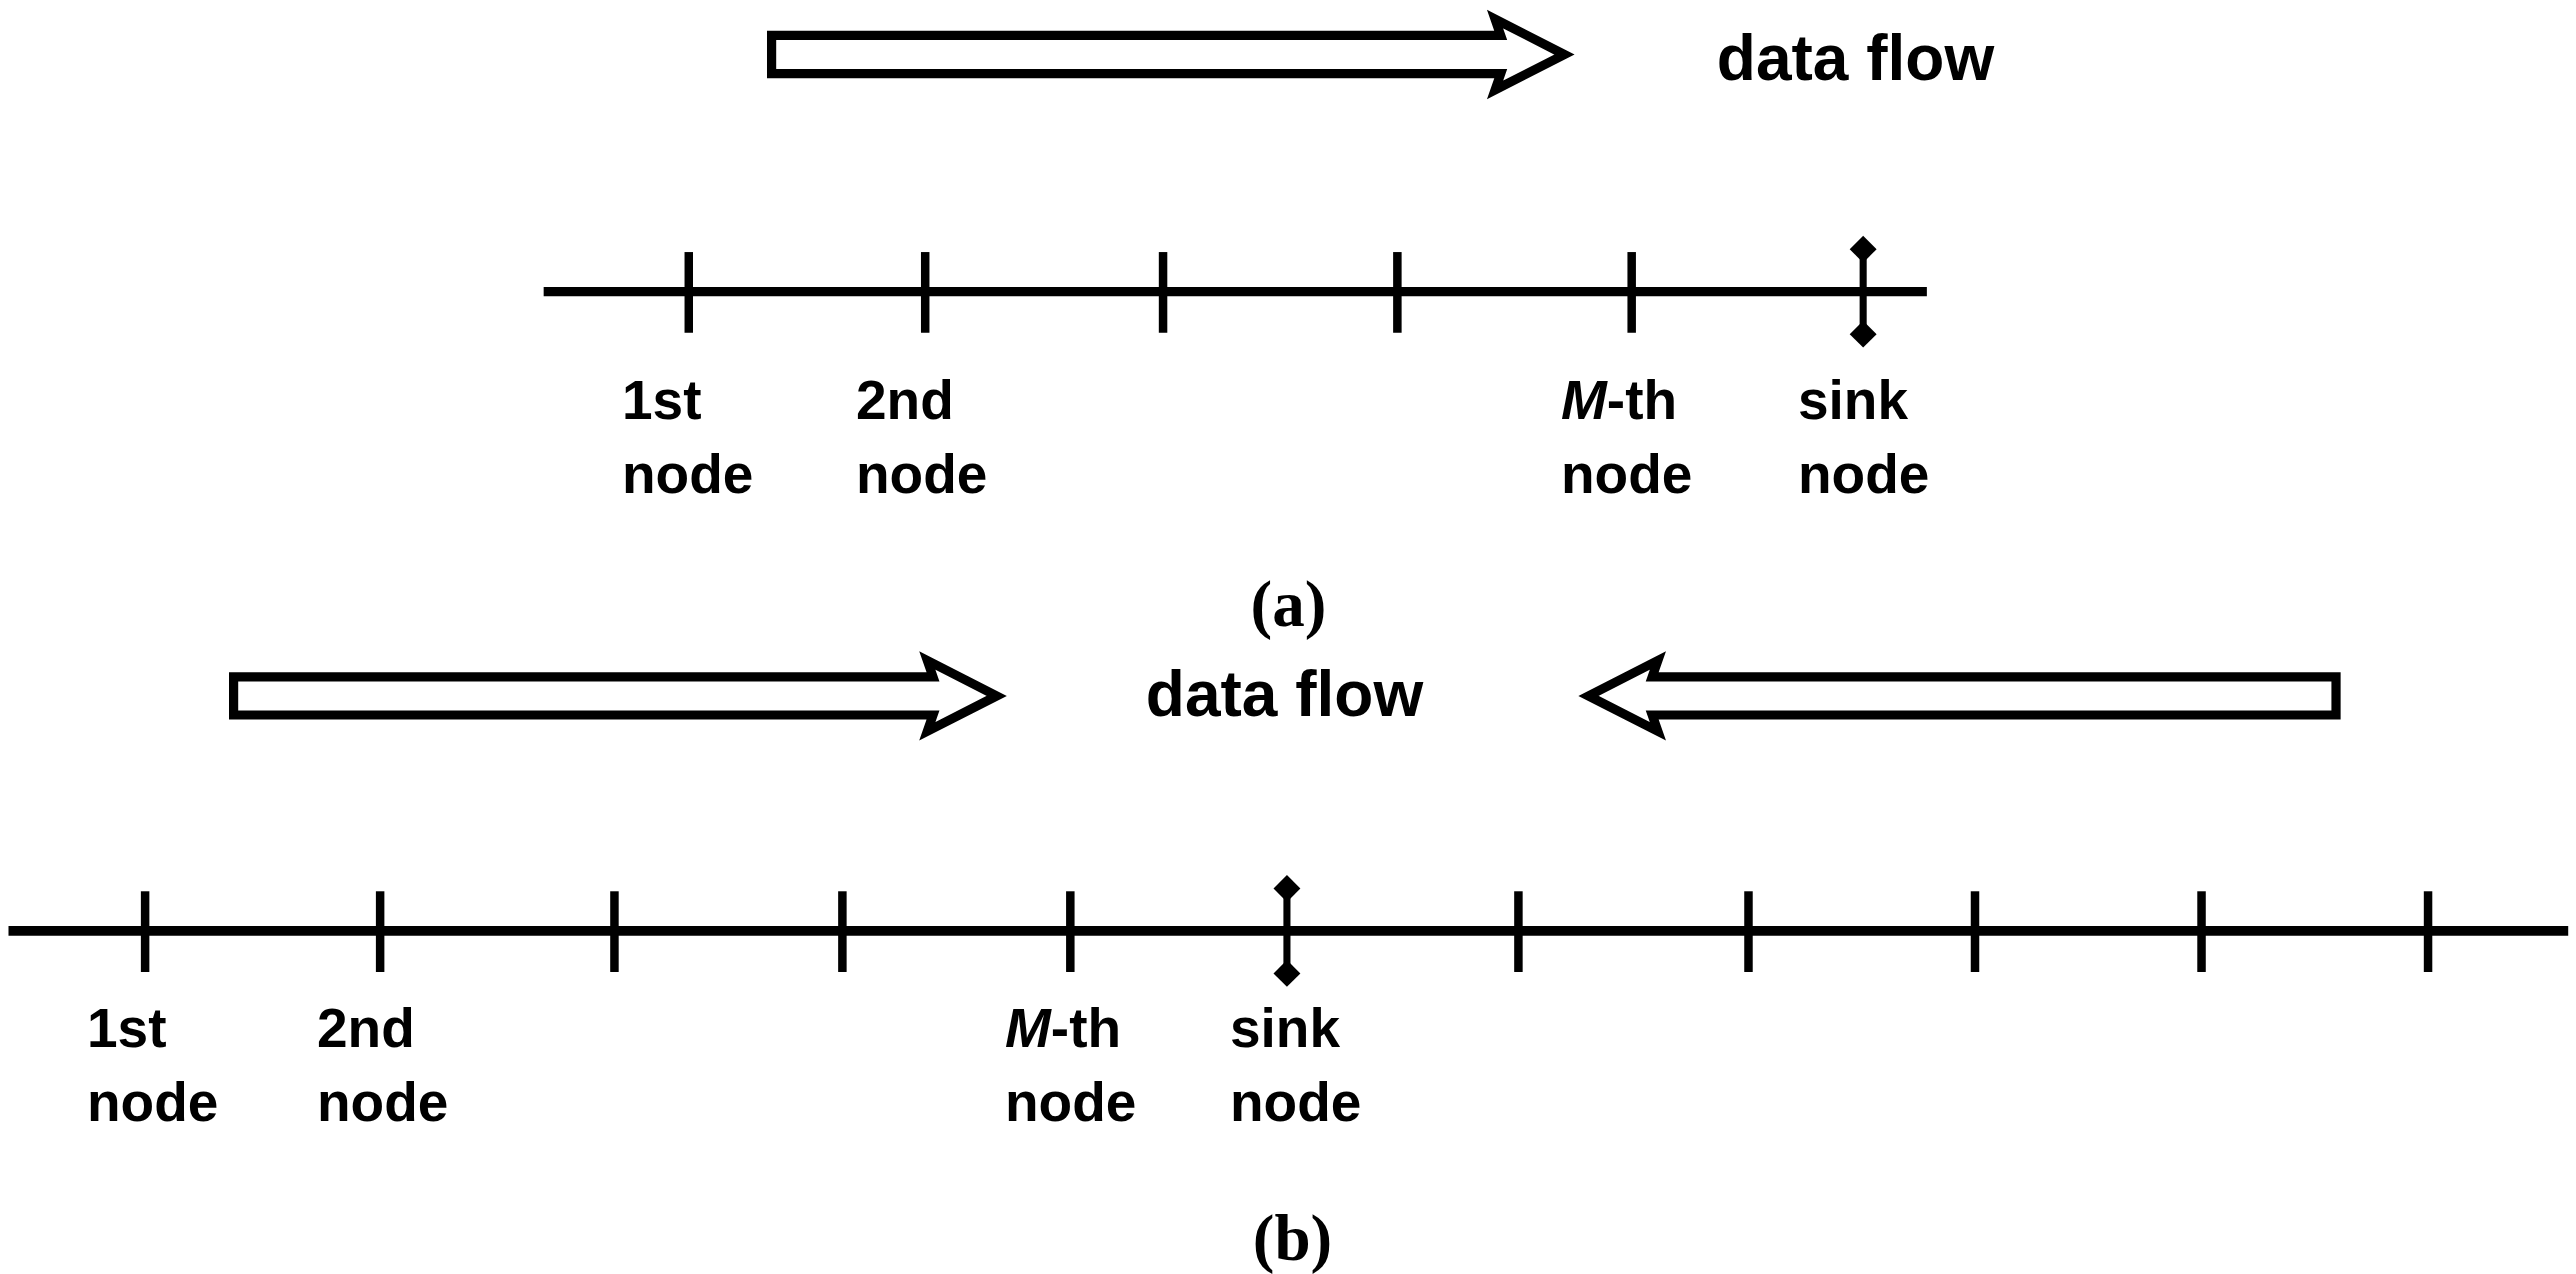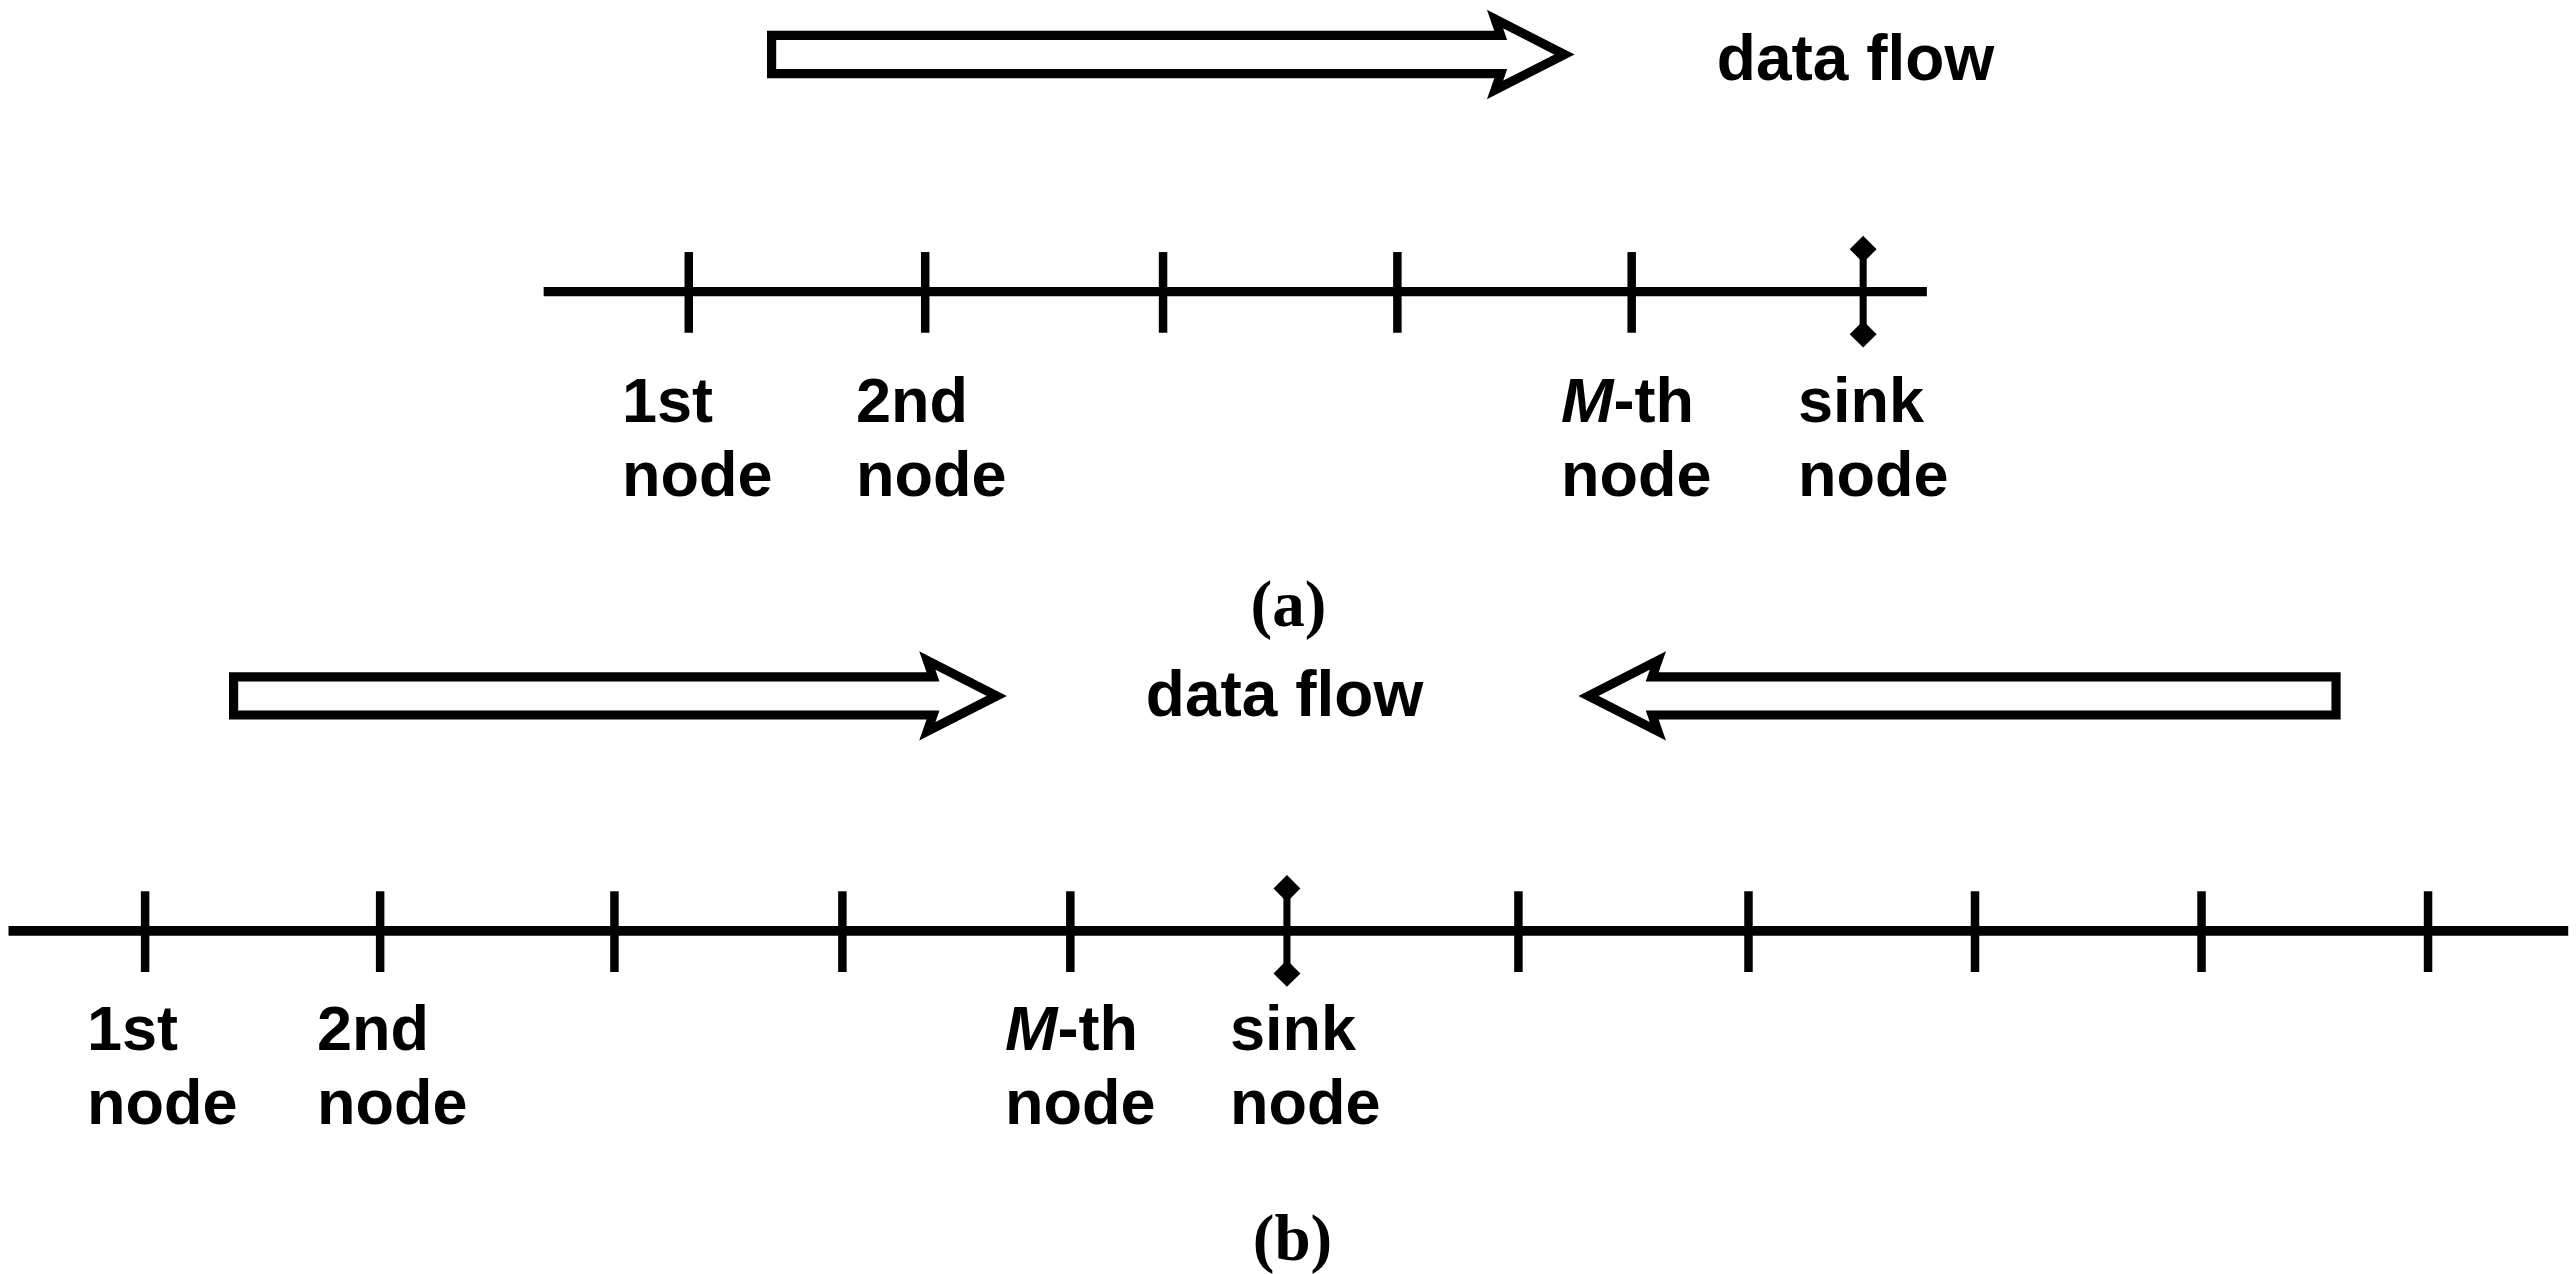--- a/index.html
+++ b/index.html
@@ -16,7 +16,7 @@
     position: absolute;
     color: #000000;
     font-weight: 700;
-    font-size: 63px;
+    font-size: 55px;
     line-height: 74px;
     white-space: nowrap;
   }

